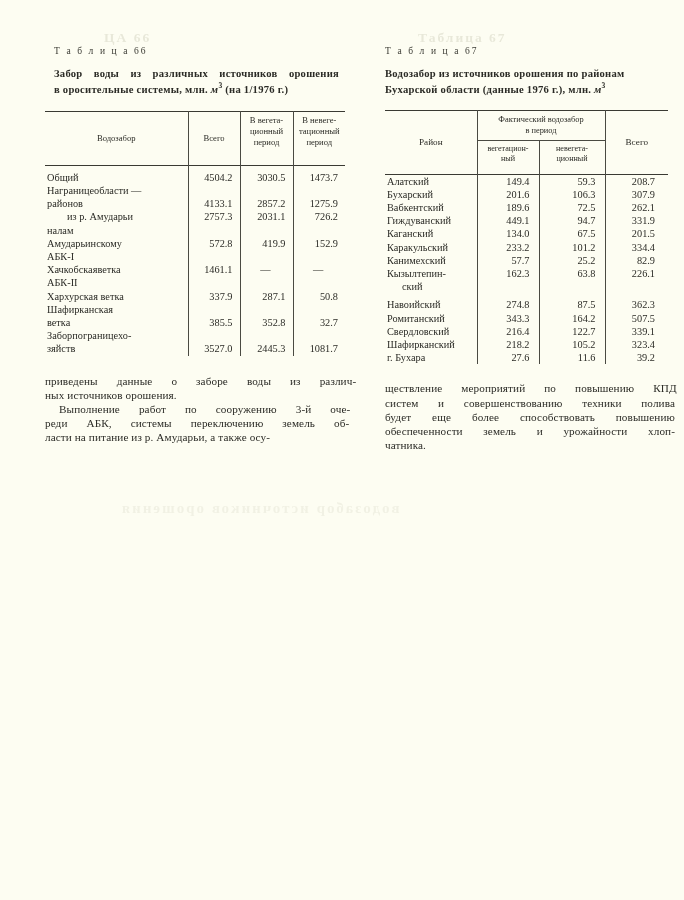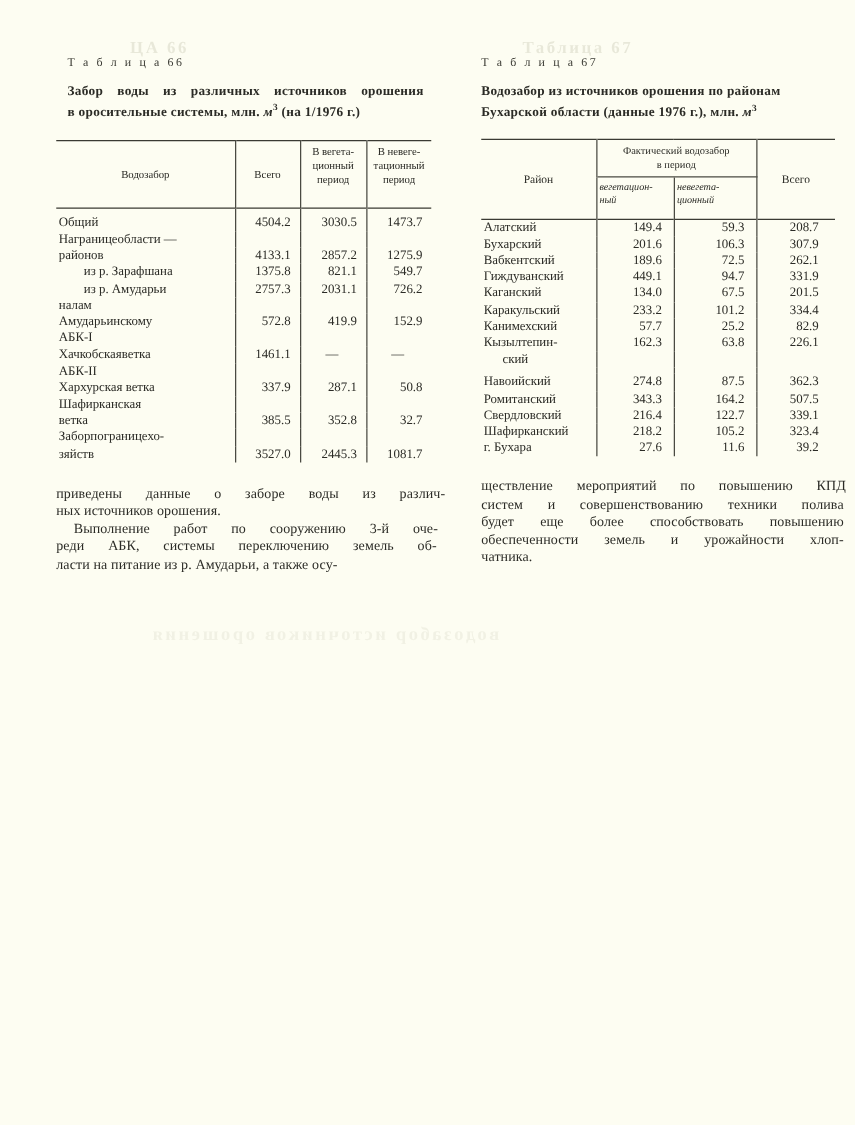--- a/index.html
+++ b/index.html
@@ -146,13 +146,12 @@
     padding: 4px 2px 3px 2px;
   }
   .t67 .hdr-sub {
-    text-align: left;
+    text-align: center;
     font-size: 8.1px;
     line-height: 1.3;
     padding: 3px 2px 4px 2px;
     height: 26px;
     vertical-align: top;
-    font-style: italic;
   }
   .t67 .hdr-side {
     text-align: center;

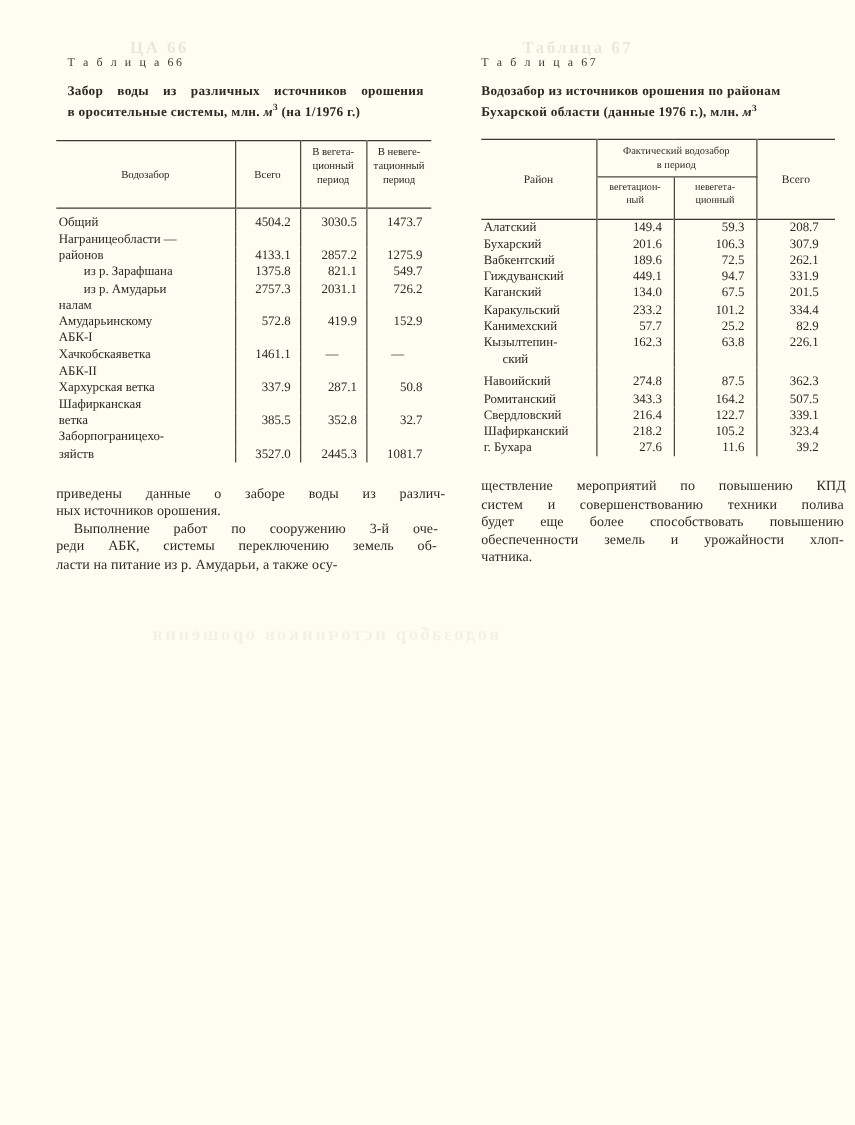--- a/index.html
+++ b/index.html
@@ -261,12 +261,6 @@
               <td class="num vline">4133.1</td>
               <td class="num vline">2857.2</td>
               <td class="num vline">1275.9</td>
-            </tr>
-            <tr>
-              <td class="lbl ind1" style="padding-left: 22px;">из р. Зарафшана</td>
-              <td class="num vline">1375.8</td>
-              <td class="num vline">821.1</td>
-              <td class="num vline">549.7</td>
             </tr>
             <tr>
               <td class="lbl ind1" style="padding-left: 22px;">из р. Амударьи</td>

